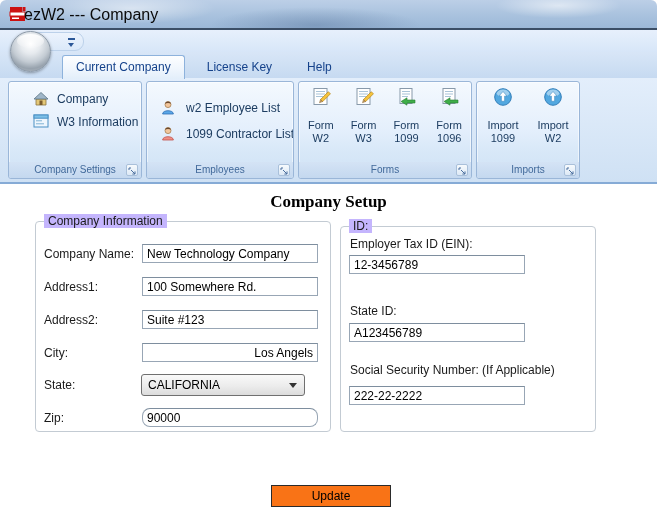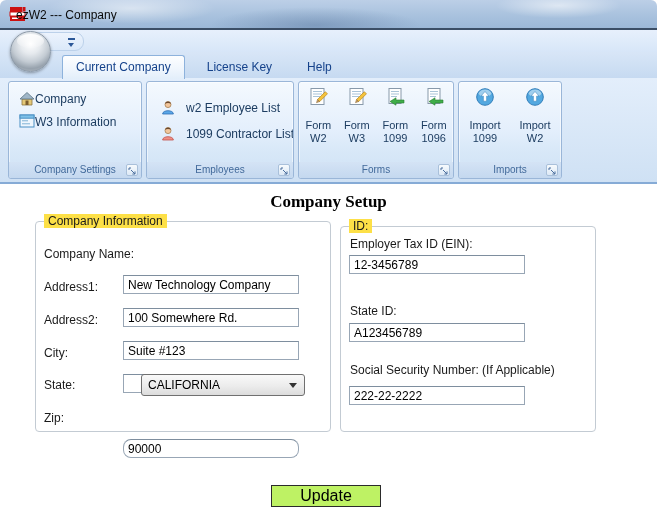--- a/index.html
+++ b/index.html
@@ -17,7 +17,7 @@
       radial-gradient(120px 22px at 20% 30%, rgba(255,255,255,.50), rgba(255,255,255,0) 70%),
       linear-gradient(180deg,#bccfe7,#a9c2de 55%, #9cb8d8); }
   .app-icon { position:absolute; left:9px; top:6px; width:18px; height:17px; }
-  .title-text { position:absolute; left:16px; top:1px; line-height:28px; font-size:12px; color:#0a0a0a; }
+  .title-text { position:absolute; left:24px; top:1px; line-height:28px; font-size:16px; color:#0a0a0a; }
 
   
   .qat-row { position:absolute; top:30px; left:0; right:0; height:22px;

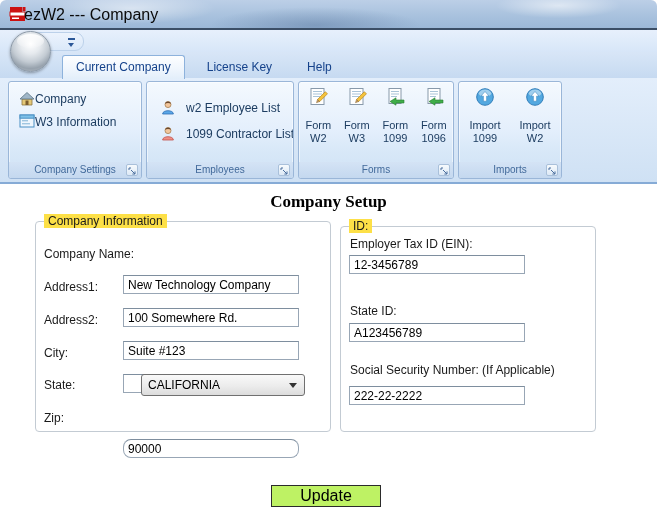--- a/index.html
+++ b/index.html
@@ -57,7 +57,7 @@
     background:linear-gradient(#d4e3f5,#c4d8ef); position:relative; }
   .launcher { position:absolute; right:3px; top:2px; width:12px; height:12px;
     background:linear-gradient(#f6fafd,#dde9f6); border:1px solid #a9c0da; border-radius:2px; cursor:pointer; }
-  .nav-item { display:flex; align-items:center; height:23px; padding-left:10px;
+  .nav-item { display:flex; align-items:center; gap:8px; height:23px; padding-left:24px;
     font-size:12px; color:#1d3d61; cursor:pointer; white-space:nowrap; }
   .g-1 .nav-item:first-child { margin-top:5px; }
   .g-2 .nav-item { height:26px; padding-left:13px; gap:10px; }

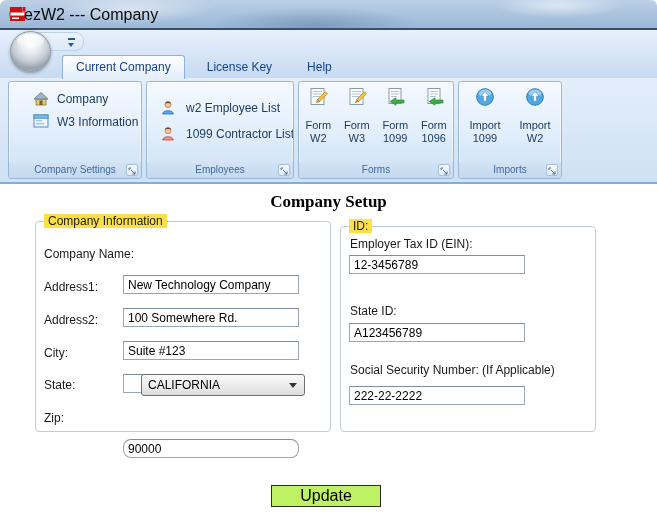--- a/index.html
+++ b/index.html
@@ -51,7 +51,7 @@
     background:linear-gradient(180deg,#f4f9fe,#e4effc 50%, #d8e8f8 72%, #cfe2f5);
     box-shadow:inset 0 0 0 1px rgba(255,255,255,.55);
     display:flex; flex-direction:column; overflow:hidden; }
-  .g-1 { width:134px; } .g-2 { width:148px; } .g-3 { width:156px; } .g-4 { width:104px; }
+  .g-1 { width:134px; } .g-2 { width:148px; } .g-3 { width:174px; } .g-4 { width:104px; }
   .g-body { flex:1; position:relative; }
   .g-label { height:16px; line-height:16px; text-align:center; font-size:10px; color:#41699a;
     background:linear-gradient(#d4e3f5,#c4d8ef); position:relative; }

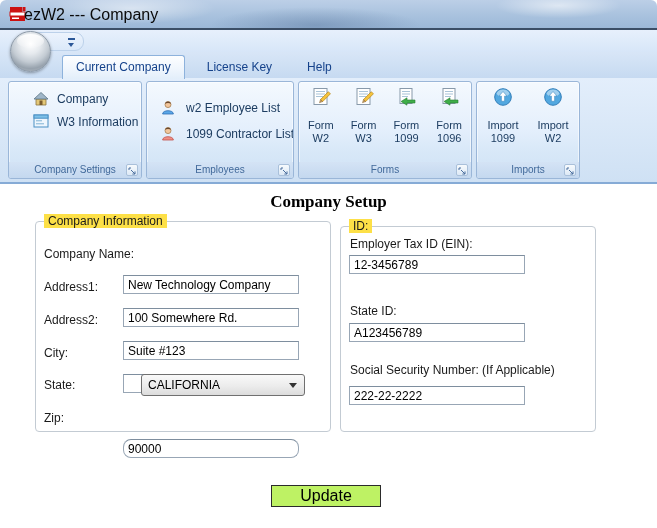--- a/index.html
+++ b/index.html
@@ -75,7 +75,7 @@
   .groupbox { position:absolute; border:1px solid #c3cbd3; border-radius:4px; background:#fff; }
   .gb-left  { left:35px;  top:37px; width:296px; height:211px; }
   .gb-right { left:340px; top:42px; width:256px; height:206px; }
-  .legend { position:absolute; top:-8px; left:8px; background:#fde047; padding:0 4px; font-size:12px; color:#1a1a1a; white-space:nowrap; }
+  .legend { position:absolute; top:-8px; left:8px; background:#c4b5fd; padding:0 4px; font-size:12px; color:#1a1a1a; white-space:nowrap; }
   .f-label { position:absolute; font-size:12px; color:#1a1a1a; white-space:nowrap; }
   .f-input { position:absolute; height:19px; width:176px; border:1px solid #98a6b5; border-top-color:#7e8e9e;
     font-size:12px; padding:0 4px; font-family:inherit; color:#000; background:#fff; }

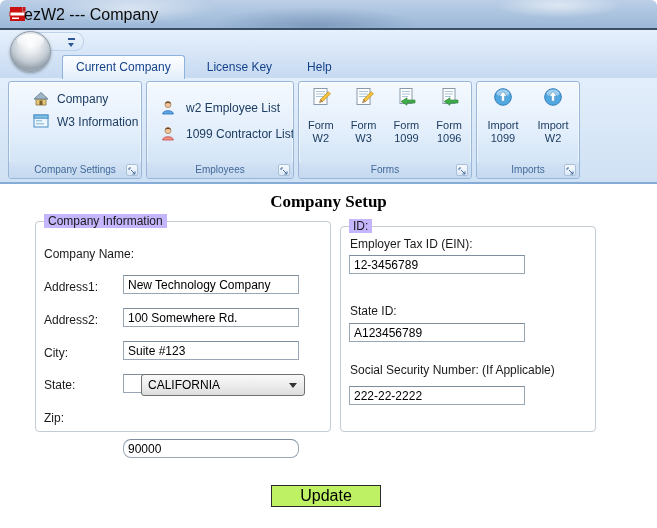--- a/index.html
+++ b/index.html
@@ -80,7 +80,7 @@
   .f-input { position:absolute; height:19px; width:176px; border:1px solid #98a6b5; border-top-color:#7e8e9e;
     font-size:12px; padding:0 4px; font-family:inherit; color:#000; background:#fff; }
   .gb-left .f-label { left:8px; }
-  .gb-left .f-input { left:87px;margin-top:31px; }
+  .gb-left .f-input { left:106px; }
   .gb-right .f-label { left:9px; }
   .gb-right .f-input { left:8px; }
   .combo { position:absolute; left:105px; width:164px; height:22px; border:1px solid #707070; border-radius:3px;

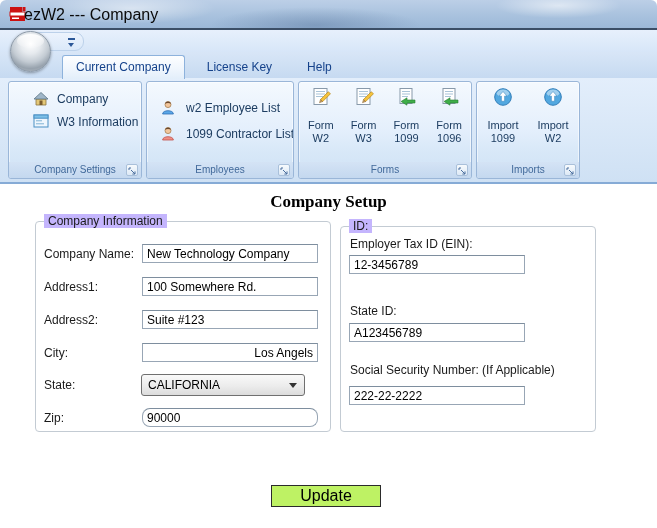--- a/index.html
+++ b/index.html
@@ -88,8 +88,8 @@
   .combo-text { position:absolute; left:6px; top:3px; font-size:12px; color:#000; }
   .combo-arrow { position:absolute; right:7px; top:8px; width:0; height:0;
     border-left:4px solid transparent; border-right:4px solid transparent; border-top:5px solid #333; }
-  .update-btn { position:absolute; left:271px; top:301px; width:110px; height:22px;
-    background:#bef264; border:1px solid #2b2b2b; font-size:16px; font-family:inherit; color:#000; cursor:pointer; }
+  .update-btn { position:absolute; left:271px; top:301px; width:120px; height:22px;
+    background:#f97316; border:1px solid #2b2b2b; font-size:12px; font-family:inherit; color:#000; cursor:pointer; }
 </style>
 </head>
 <body>

